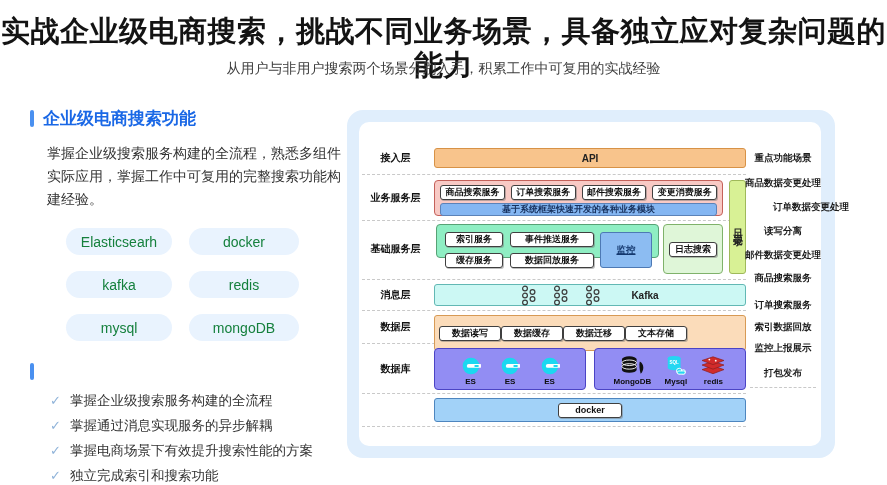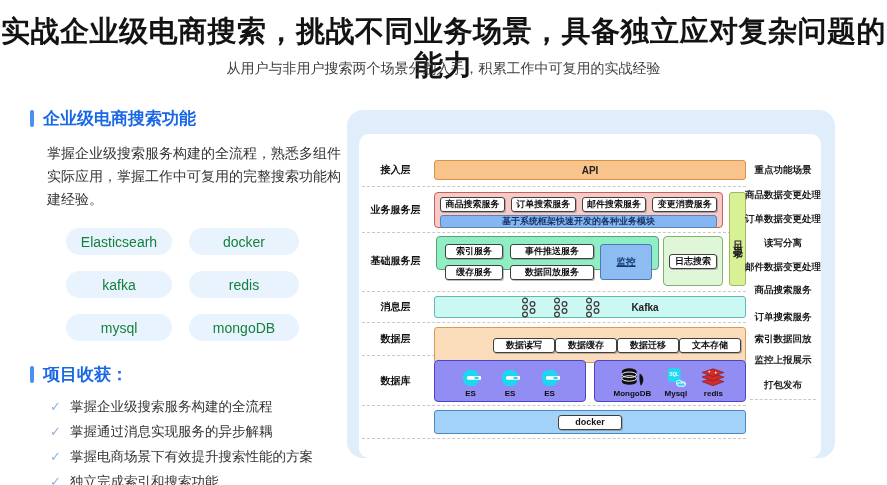--- a/index.html
+++ b/index.html
@@ -53,7 +53,7 @@
     background:#e0eefc; border-radius:16px;
   }
   .diagram-inner {
-    position:absolute; left:12px; top:24px; width:462px; height:324px;
+    position:absolute; left:12px; top:12px; width:462px; height:324px;
     background:#ffffff; border-radius:10px;
   }
   .layer-label {

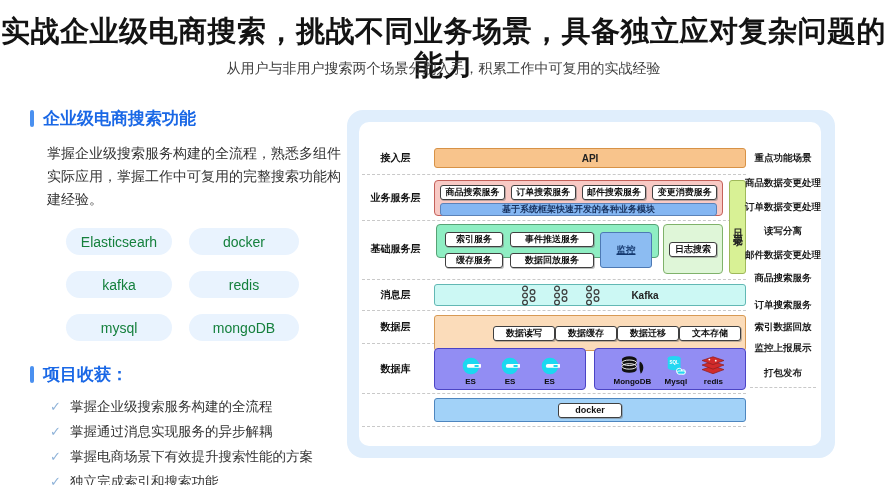--- a/index.html
+++ b/index.html
@@ -366,7 +366,7 @@
     <div class="right-panel">
       <div class="rp-item" style="top:30px;">重点功能场景</div>
       <div class="rp-item" style="top:55px;">商品数据变更处理</div>
-      <div class="rp-item" style="top:79px;">订单数据变更处理</div>
+      <div class="rp-item" style="top:79px;margin-left:28px;">订单数据变更处理</div>
       <div class="rp-item" style="top:103px;">读写分离</div>
       <div class="rp-item" style="top:127px;">邮件数据变更处理</div>
       <div class="rp-item" style="top:150px;">商品搜索服务</div>

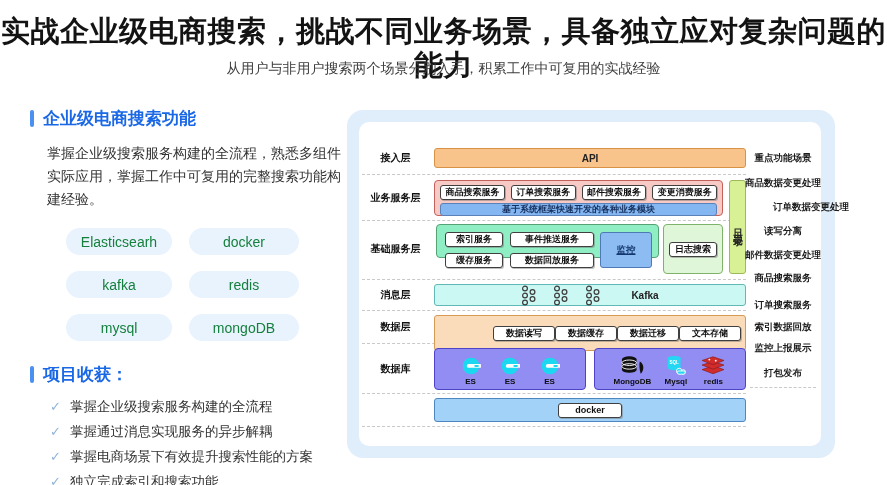--- a/index.html
+++ b/index.html
@@ -133,7 +133,7 @@
   .row-data {
     position:absolute; left:75px; top:193px; width:312px; height:36px;
     background:#fbdcba; border:1px solid #d79a55; border-radius:3px;
-    display:flex; align-items:center; justify-content:flex-end; padding:0 4px;
+    display:flex; align-items:center; justify-content:flex-start; padding:0 4px;
   }
   .row-data .wbox { width:62px; }
 

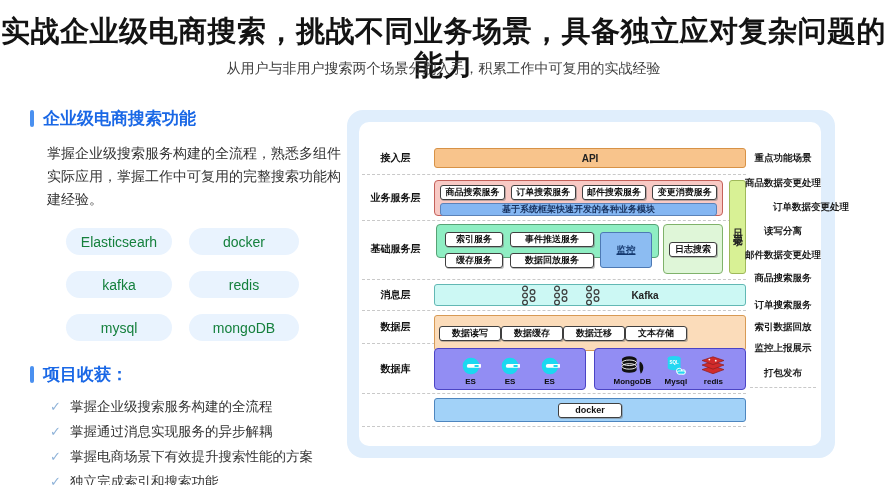--- a/index.html
+++ b/index.html
@@ -187,7 +187,6 @@
 
   <div class="sec-heading gains-heading">
     <span class="accent-bar"></span>
-    <span class="sec-heading-text">项目收获：</span>
   </div>
 
   <div class="checklist">

